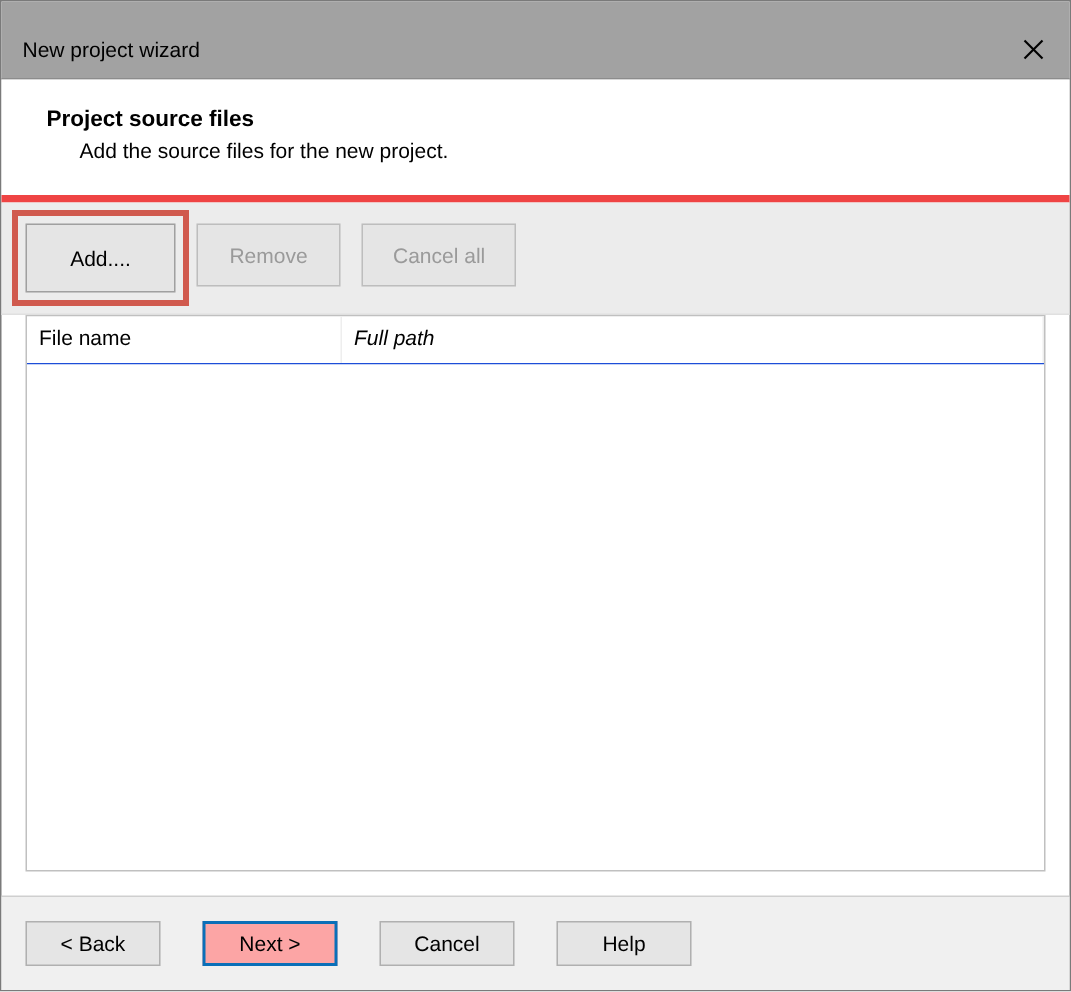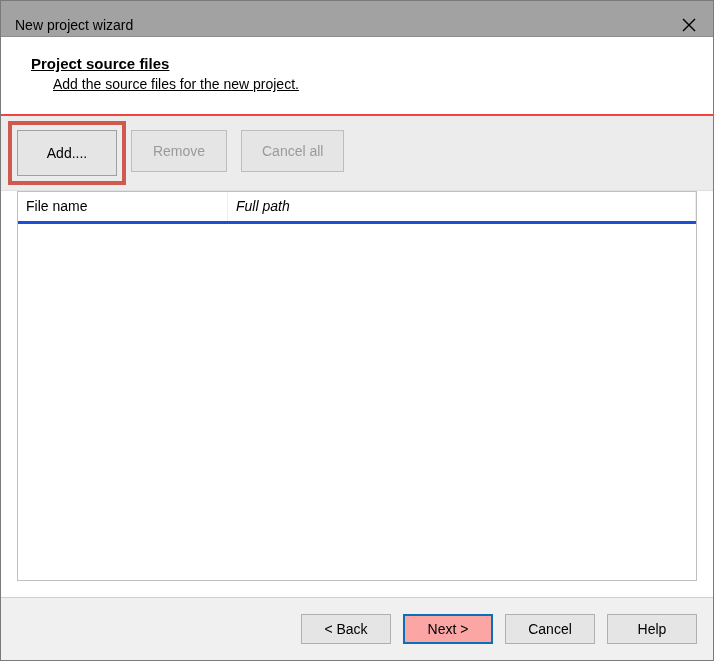--- a/index.html
+++ b/index.html
@@ -23,7 +23,7 @@
       background: #fff;
     }
     .titlebar {
-      height: 36px;
+      height: 52px;
       background: #a2a2a2;
       display: flex;
       align-items: center;

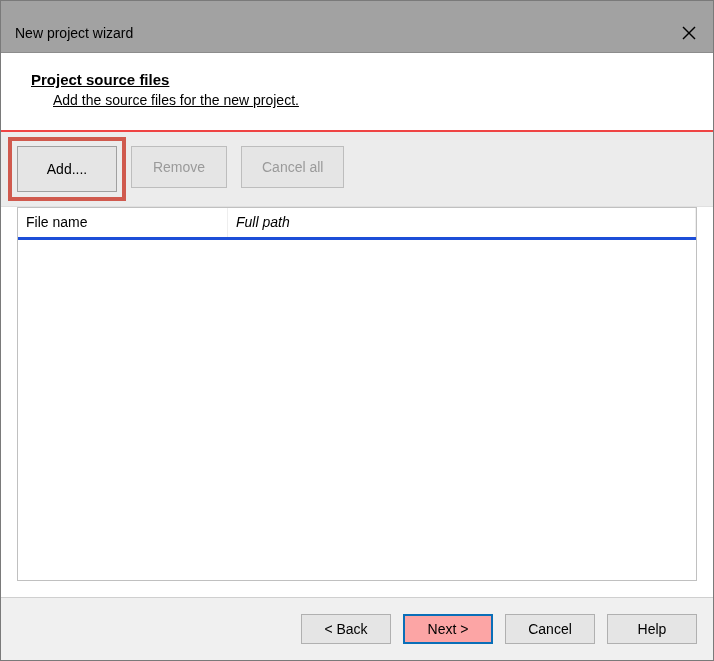--- a/index.html
+++ b/index.html
@@ -50,8 +50,7 @@
     .header-section {
       padding: 18px 24px 22px 30px;
       background: #fff;
-      border-bottom: 2px solid #ef4444;
-      text-decoration: underline;
+      border-bottom: 5px solid #ef4444;
     }
     .header-title {
       font-size: 15px;

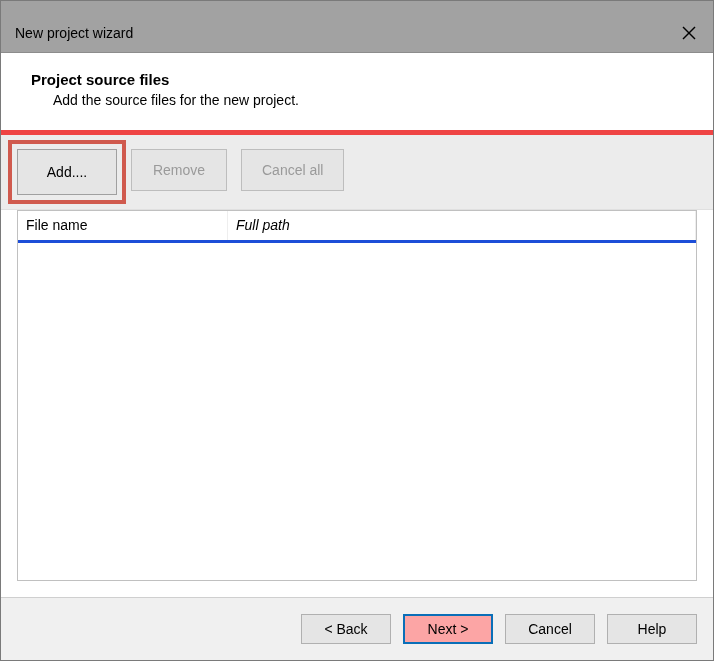--- a/index.html
+++ b/index.html
@@ -121,7 +121,7 @@
       display: flex;
       height: 32px;
       background: #fff;
-      border-bottom: 3px solid #1d4ed8;
+      border-bottom: 1px solid #1d4ed8;
     }
     .table-header-cell {
       font-size: 14px;

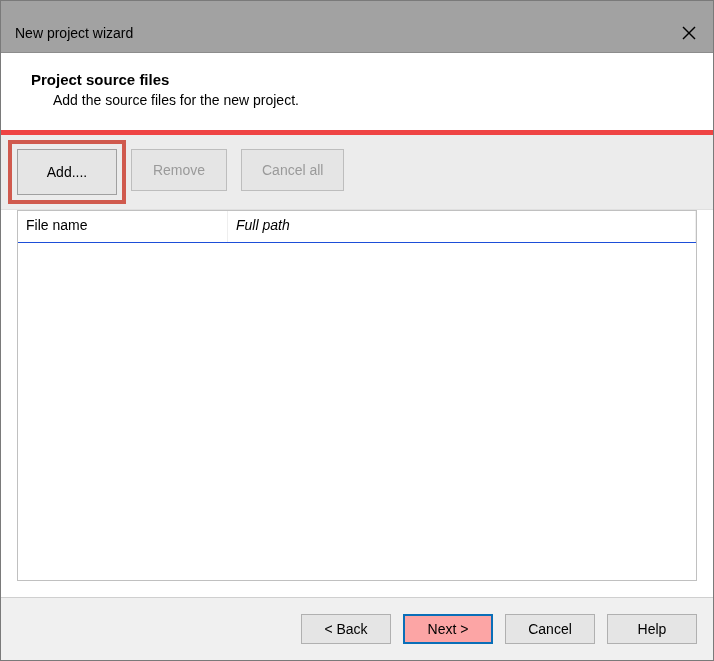--- a/index.html
+++ b/index.html
@@ -149,9 +149,8 @@
       background: #f0f0f0;
       display: flex;
       align-items: center;
-      justify-content: flex-end;
       padding: 0 16px;
-      gap: 12px;
+      gap: 28px;
     }
     .footer-btn {
       height: 30px;

